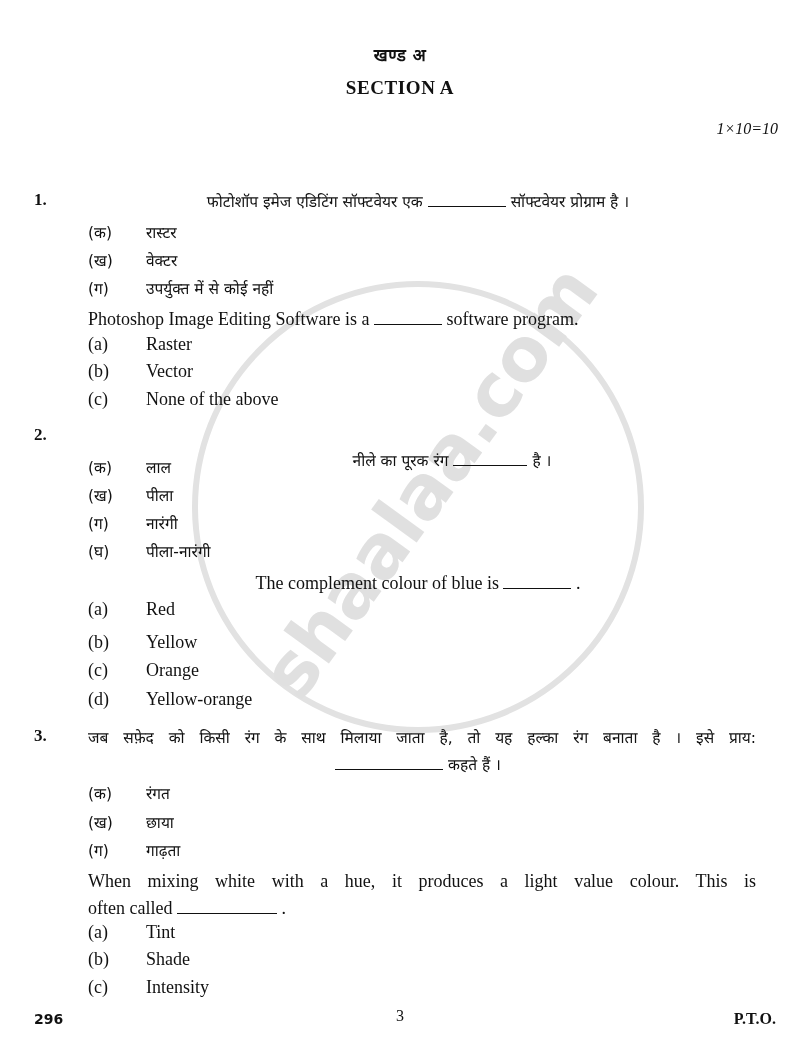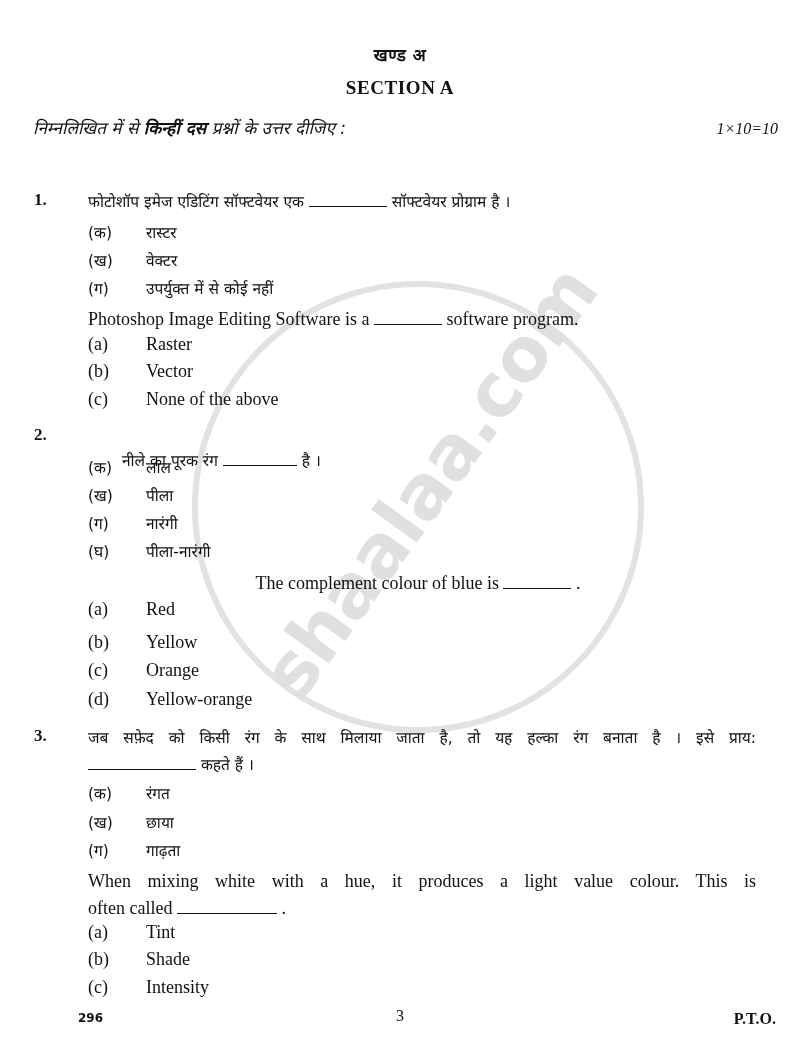--- a/index.html
+++ b/index.html
@@ -197,7 +197,6 @@
   <div id="section-head-en" class="center-head">SECTION A</div>
   <div id="section-head-hi" class="center-head">खण्ड अ</div>
 
-  <div id="instruction-hi"><span>निम्नलिखित में से </span><span class="bold-em">किन्हीं दस</span><span> प्रश्नों के उत्तर दीजिए :</span></div>
 
   <div id="marks-note">1×10=10</div>
 

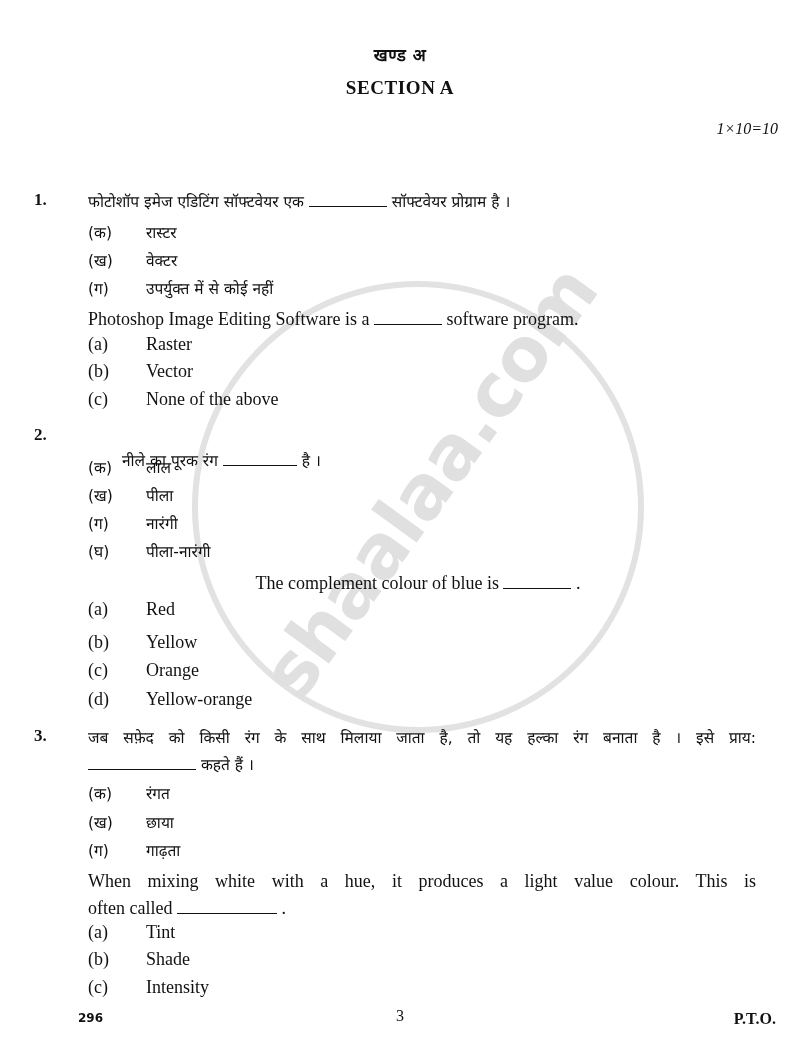--- a/index.html
+++ b/index.html
@@ -123,6 +123,7 @@
   .opt-text.hindi {
     font-family: "DejaVu Sans", sans-serif;
     font-size: 15.5px;
+    text-align: center;
   }
   .q-stem.english,
   .opt-label.english,

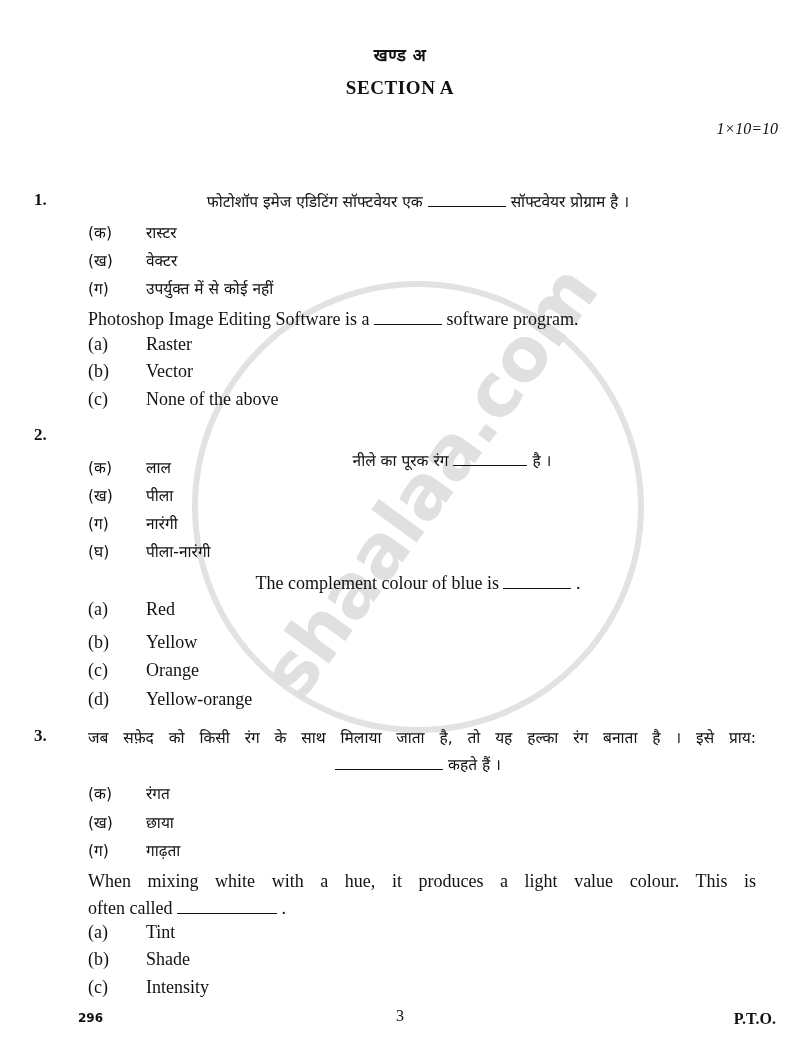--- a/index.html
+++ b/index.html
@@ -159,9 +159,8 @@
     position: absolute;
     left: 34px; top: 1011px;
     font-family: "DejaVu Sans", sans-serif;
-    font-size: 12px;
-    font-weight: 700;
-    margin-left: 44px;
+    font-size: 14px;
+    font-weight: 700;
   }
   #page-number-center {
     position: absolute;

